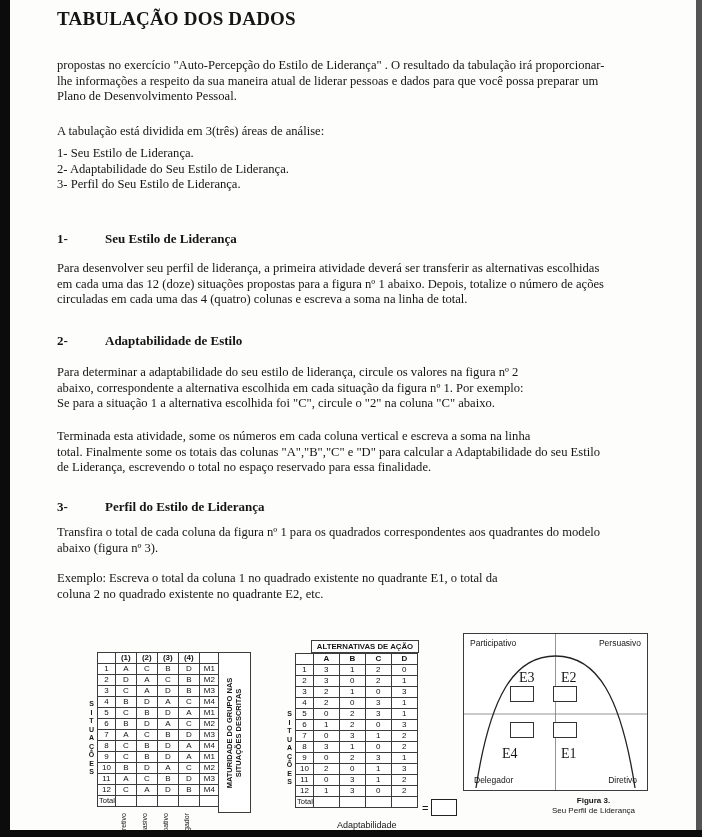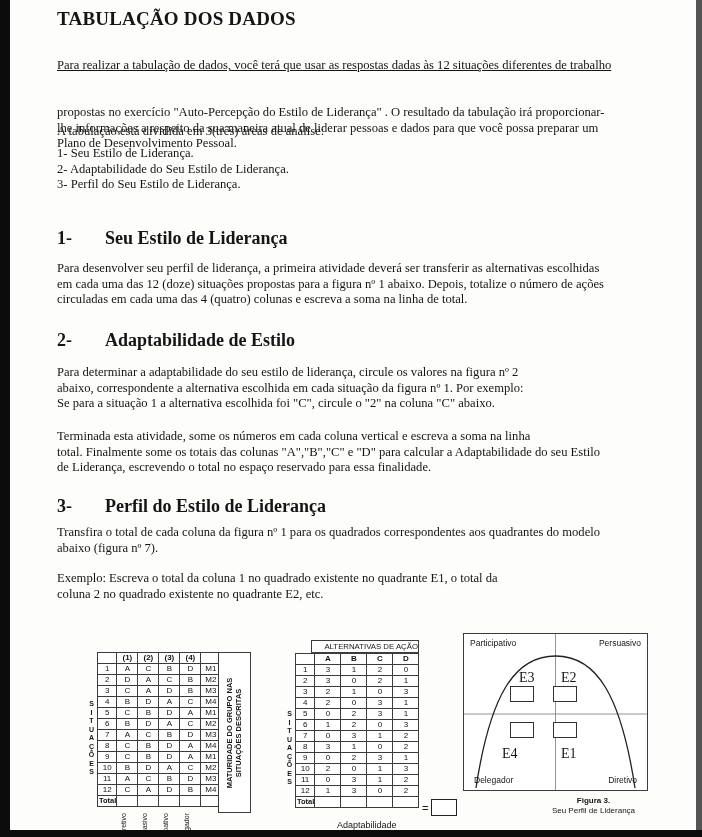--- a/index.html
+++ b/index.html
@@ -60,7 +60,6 @@
 <h1 class="abs doc-title">TABULAÇÃO DOS DADOS</h1>
 
 <div class="abs text" style="top:27px">
-  <span class="block uline">Para realizar a tabulação de dados, você terá que usar as respostas dadas às 12 situações diferentes de trabalho</span>
   <span class="block pre">propostas no exercício "Auto-Percepção do Estilo de Liderança" . O resultado da tabulação irá proporcionar-
 lhe informações a respeito da sua maneira atual de liderar pessoas e dados para que você possa preparar um
 Plano de Desenvolvimento Pessoal.</span>

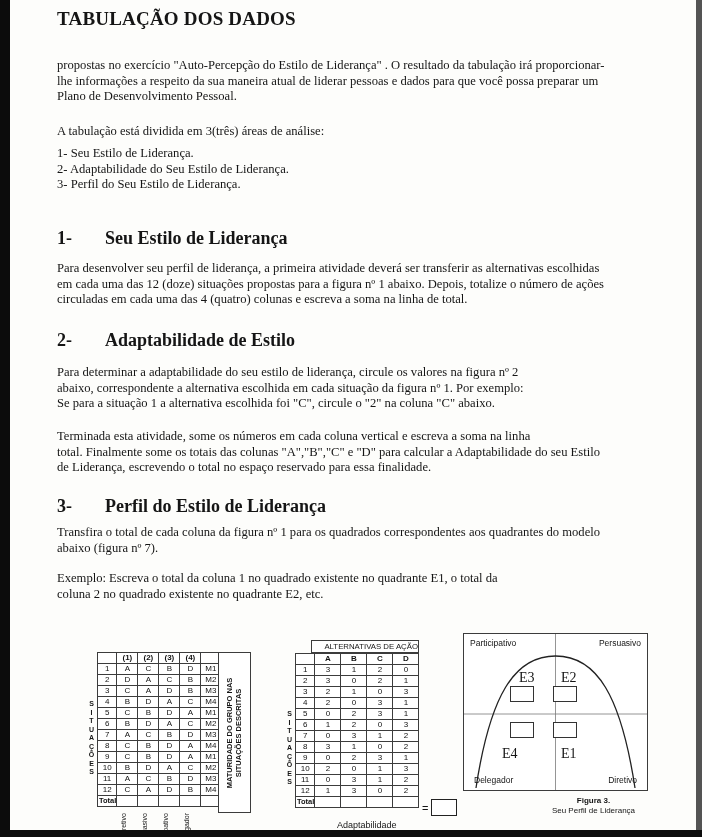--- a/index.html
+++ b/index.html
@@ -11,7 +11,7 @@
   .block{display:block}
   .uline{text-decoration:underline}
   .doc-title{left:57px;top:8px;font-size:19px;font-weight:bold;letter-spacing:.2px}
-  .head{font-size:18px;font-weight:bold}
+  .head{font-size:13px;font-weight:bold}
   .head .num{display:inline-block;width:48px}
 
   table.grid{position:absolute;border-collapse:collapse;background:#fff;font-family:"Liberation Sans",sans-serif;font-size:8px;color:#111}

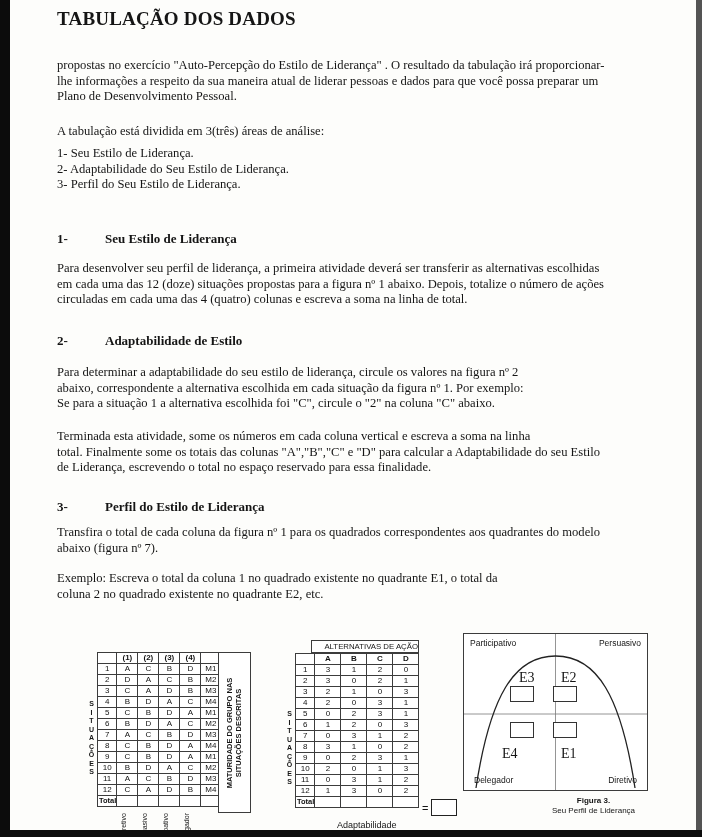--- a/index.html
+++ b/index.html
@@ -85,7 +85,7 @@
 
 <div class="abs text head" style="top:499px"><span class="num">3-</span><span>Perfil do Estilo de Liderança</span></div>
 <div class="abs text pre" style="top:525px">Transfira o total de cada coluna da figura nº 1 para os quadrados correspondentes aos quadrantes do modelo
-abaixo (figura nº 7).</div>
+abaixo (figura nº 3).</div>
 <div class="abs text pre" style="top:571px">Exemplo: Escreva o total da coluna 1 no quadrado existente no quadrante E1, o total da
 coluna 2 no quadrado existente no quadrante E2, etc.</div>
 

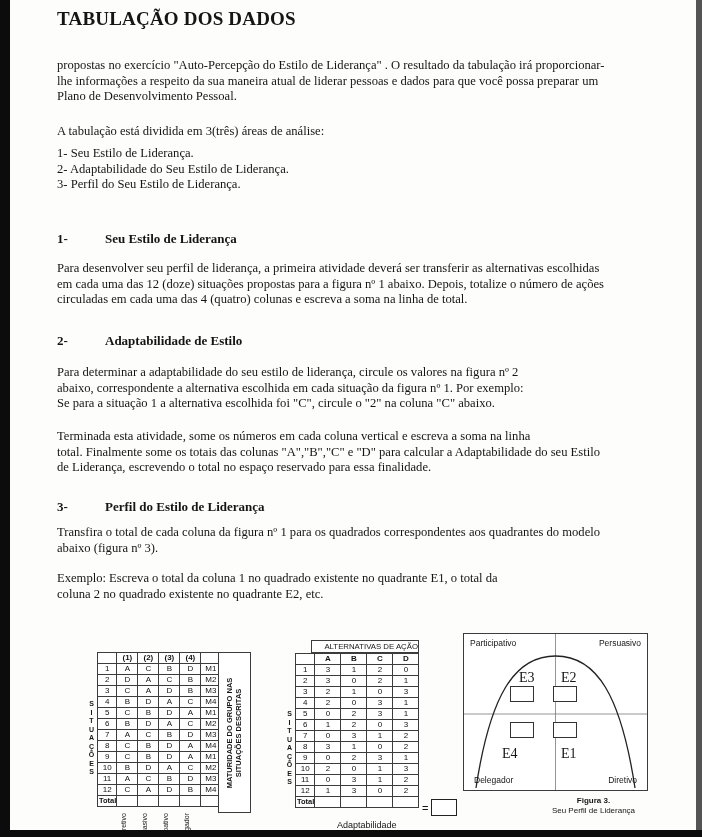--- a/index.html
+++ b/index.html
@@ -33,7 +33,7 @@
   .style-label-rot{display:block;writing-mode:vertical-rl;transform:rotate(180deg);font-family:"Liberation Sans",sans-serif;font-size:7px;line-height:16px}
 
   .f2-title{position:absolute;left:27px;top:0;width:108px;height:13px;border:1px solid #3c3c3c;background:#fff;
-            font-family:"Liberation Sans",sans-serif;font-weight:normal;font-size:7.8px;text-align:right;line-height:12px}
+            font-family:"Liberation Sans",sans-serif;font-weight:bold;font-size:7.8px;text-align:center;line-height:12px}
 
   .equals-row{display:flex;align-items:center;gap:3px;font-family:"Liberation Sans",sans-serif;font-size:11px}
   .score-box{display:inline-block;width:26px;height:17px;border:1.5px solid #222;background:#fff}

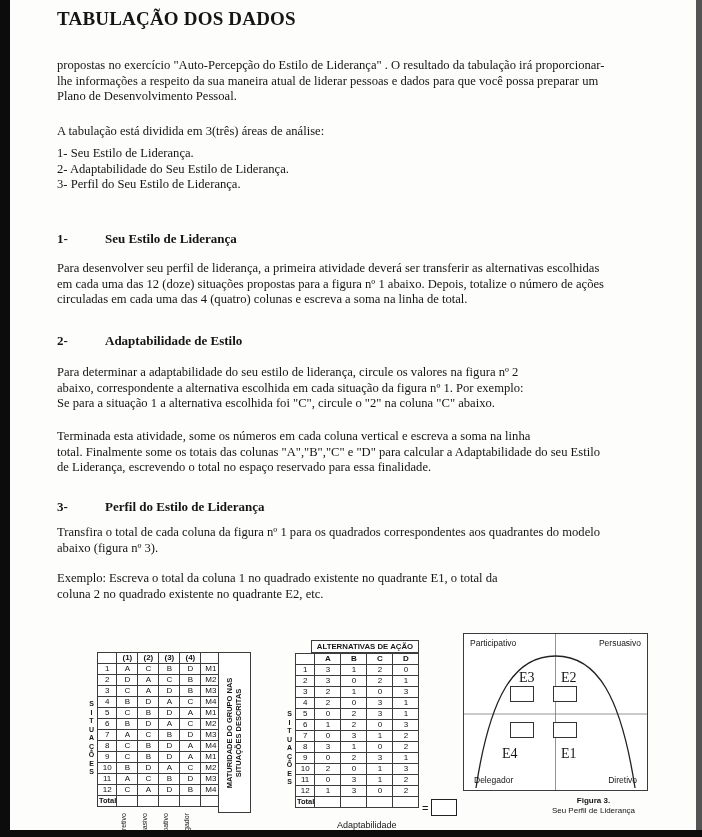--- a/index.html
+++ b/index.html
@@ -21,7 +21,7 @@
   .lc{width:21px}
   .mc{width:20px}
   .vc{width:26px}
-  td.total{font-size:7.5px;text-align:left;padding-left:1px;white-space:nowrap;font-weight:bold}
+  td.total{font-size:7.5px;text-align:left;padding-left:1px;white-space:nowrap;font-weight:normal}
 
   .vword{position:absolute;display:flex;align-items:center;justify-content:center;width:11px}
   .vtext{writing-mode:vertical-lr;text-orientation:upright;font-family:"Liberation Sans",sans-serif;font-weight:bold;font-size:7px;letter-spacing:1.5px;line-height:11px}

